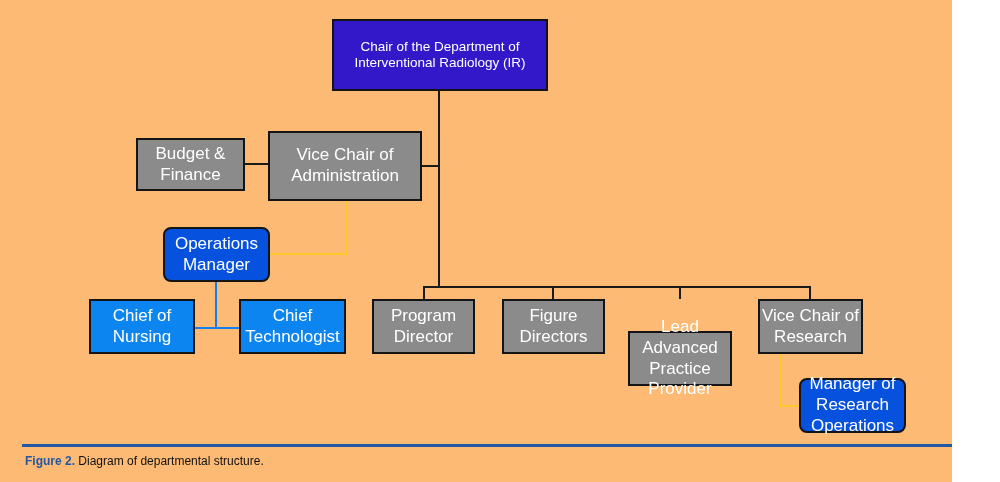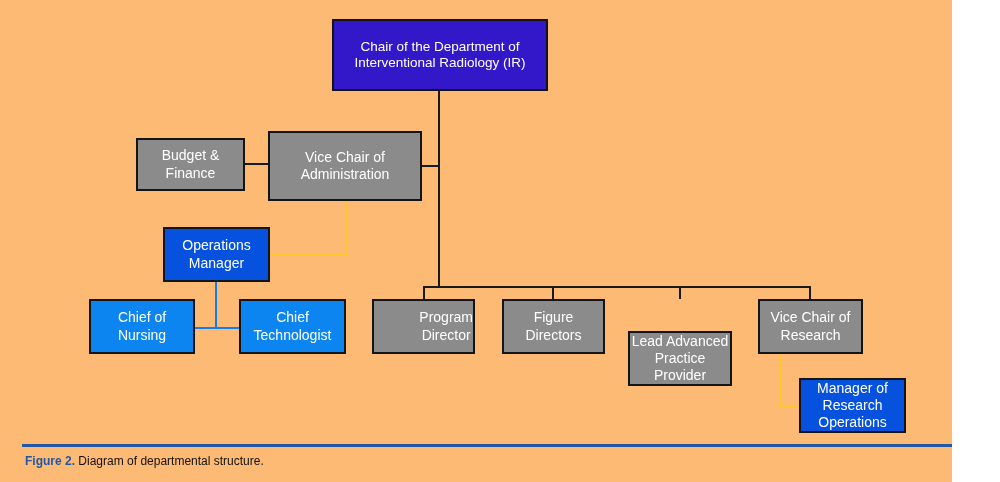--- a/index.html
+++ b/index.html
@@ -17,7 +17,7 @@
     color:#ffffff;
     display:flex;align-items:center;justify-content:center;
     text-align:center;
-    font-size:14px;
+    font-size:17px;
     line-height:1.22;
   }
   .node span{white-space:pre-line;}

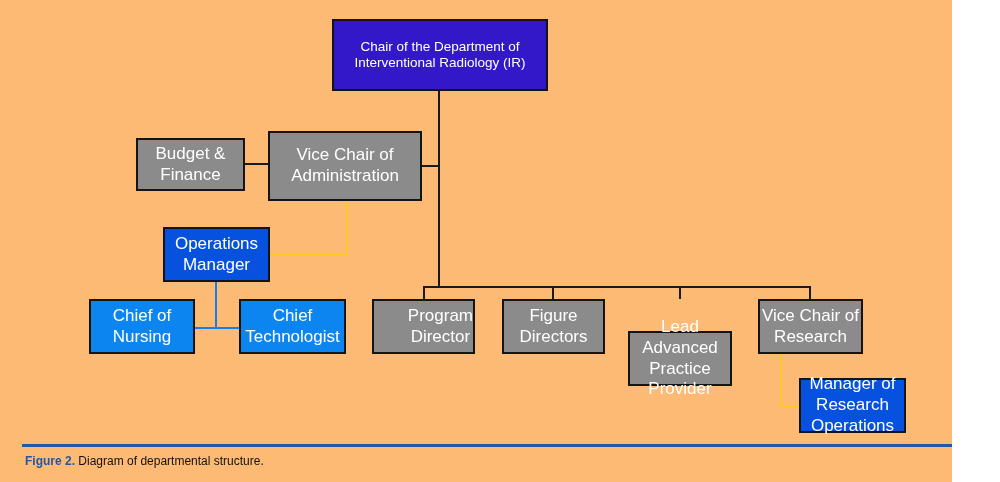--- a/index.html
+++ b/index.html
@@ -22,7 +22,7 @@
   }
   .node span{white-space:pre-line;}
   .node.darkblue{background:#3318c9;}
-  .node.medblue{background:#0652de;}
+  .node.medblue{background:#0652de;border-radius:8px;}
   .node.brightblue{background:#0d85f1;}
   .node.gray{background:#8b8b8b;}
   .chair{font-size:13.5px;}

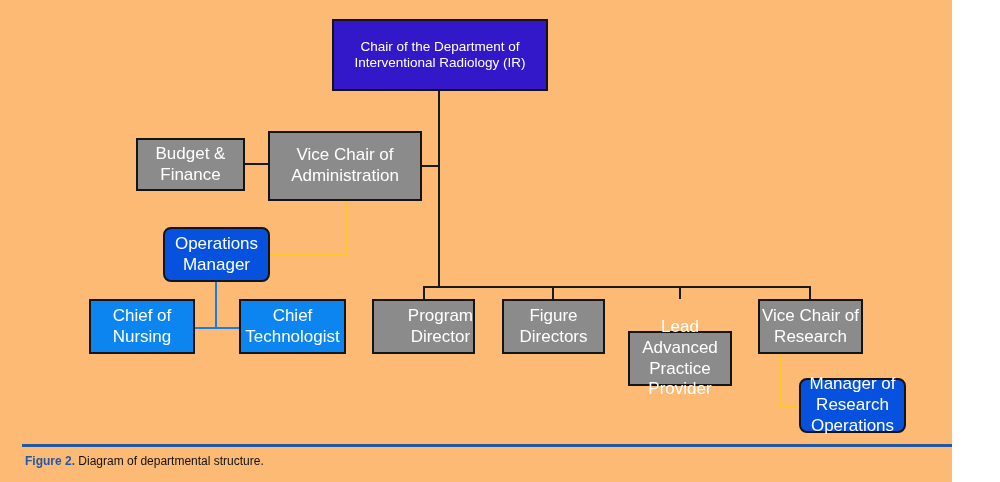--- a/index.html
+++ b/index.html
@@ -92,7 +92,7 @@
 Technologist</span>
   </div>
 
-  <div class="node gray" style="left:372px;top:299px;width:103px;height:55px;justify-content:flex-end;">
+  <div class="node gray" style="left:372px;top:299px;width:103px;height:55px;">
     <span>Program
 Director</span>
   </div>

